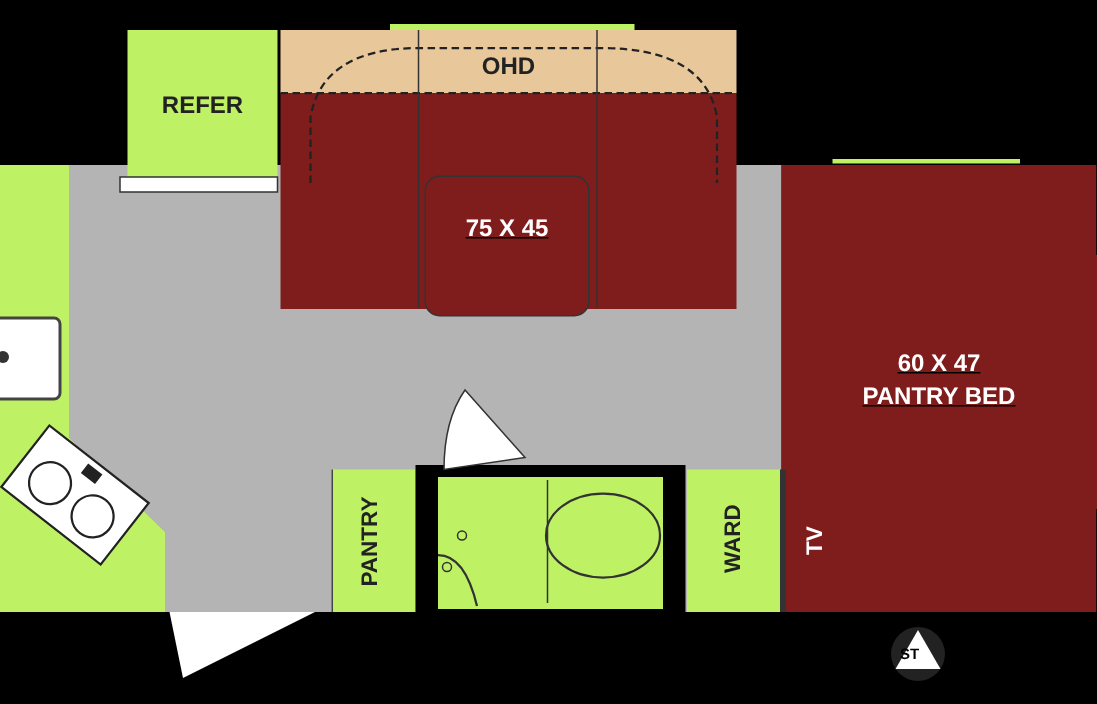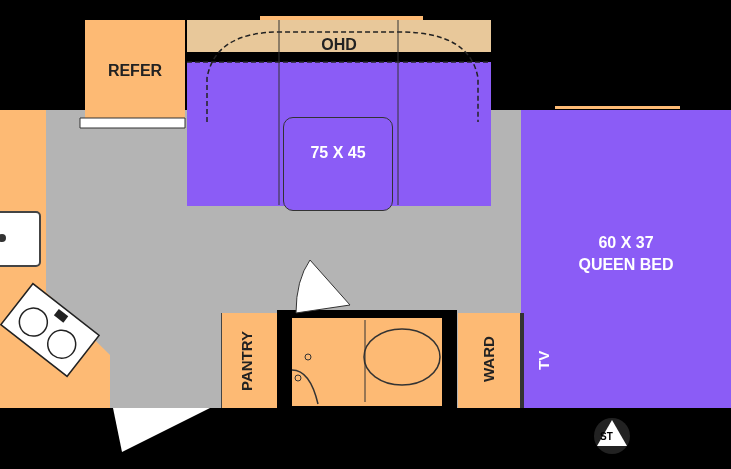--- a/index.html
+++ b/index.html
@@ -27,7 +27,7 @@
   <div class="label-dark" style="margin-top:42px;">REFER</div>
 </div>
 
-<div class="abs tan" style="left:187px;top:20px;width:304px;height:32px;">
+<div class="abs tan" style="left:187px;top:20px;width:304px;height:42px;">
   <div class="label-dark" style="margin-top:16px;">OHD</div>
 </div>
 <div class="abs white" style="left:260px;top:16px;width:163px;height:4px;"></div>

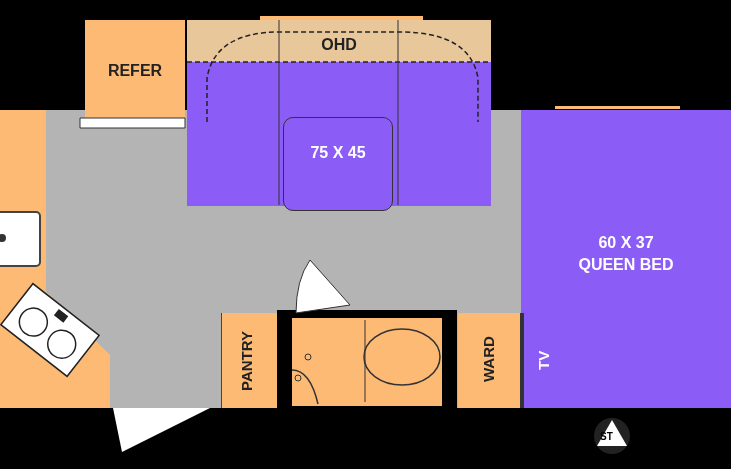--- a/index.html
+++ b/index.html
@@ -9,7 +9,7 @@
   .floor { background:#b4b4b4; }
   .blue { background:#8b5cf6; }
   .tan { background:#e8c89a; }
-  .white { background:#fdba74; }
+  .white { background:#bef264; }
   .label-dark { color:#222; font-weight:bold; font-size:16px; text-align:center; }
   .label-light { color:#fff; font-weight:bold; font-size:16px; text-align:center; line-height:22px; }
   .vert { writing-mode:vertical-rl; transform:rotate(180deg); }

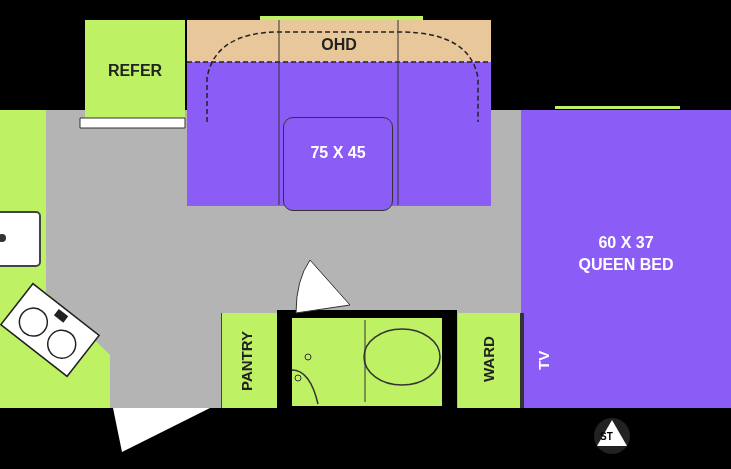--- a/index.html
+++ b/index.html
@@ -7,7 +7,7 @@
          font-family:"Liberation Sans", sans-serif; }
   .abs { position:absolute; box-sizing:border-box; }
   .floor { background:#b4b4b4; }
-  .blue { background:#8b5cf6; }
+  .blue { background:#7f1d1d;text-decoration:underline; }
   .tan { background:#e8c89a; }
   .white { background:#bef264; }
   .label-dark { color:#222; font-weight:bold; font-size:16px; text-align:center; }

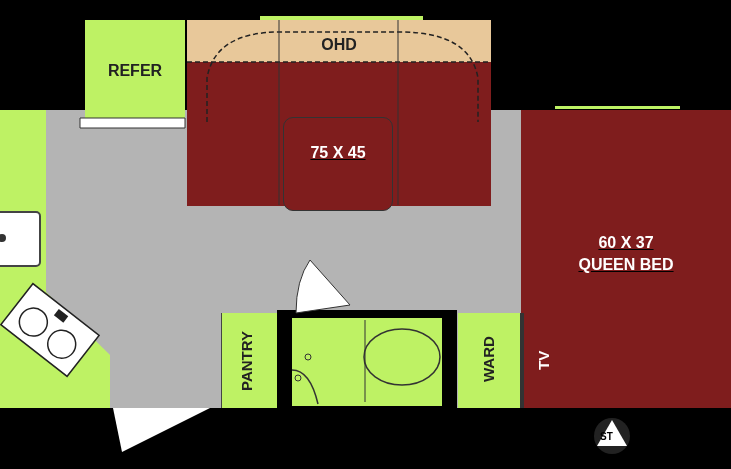--- a/index.html
+++ b/index.html
@@ -38,7 +38,7 @@
 </div>
 
 <div class="abs blue" style="left:521px;top:110px;width:210px;height:298px;">
-  <div class="label-light" style="margin-top:122px;">60 X 37</div>
+  <div class="label-light" style="margin-top:122px;">60 X 47</div>
   <div class="label-light">QUEEN BED</div>
 </div>
 <div class="abs white" style="left:555px;top:106px;width:125px;height:3px;"></div>

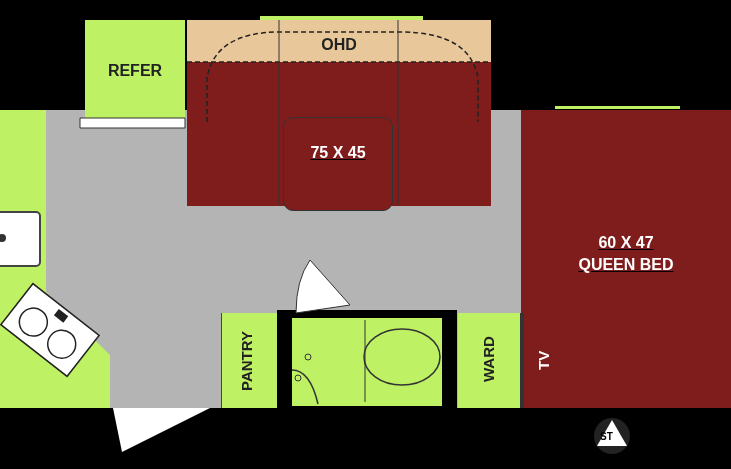--- a/index.html
+++ b/index.html
@@ -39,7 +39,7 @@
 
 <div class="abs blue" style="left:521px;top:110px;width:210px;height:298px;">
   <div class="label-light" style="margin-top:122px;">60 X 47</div>
-  <div class="label-light">QUEEN BED</div>
+  <div class="label-light">PANTRY BED</div>
 </div>
 <div class="abs white" style="left:555px;top:106px;width:125px;height:3px;"></div>
 <div class="abs white" style="left:555px;top:410px;width:125px;height:3px;"></div>

